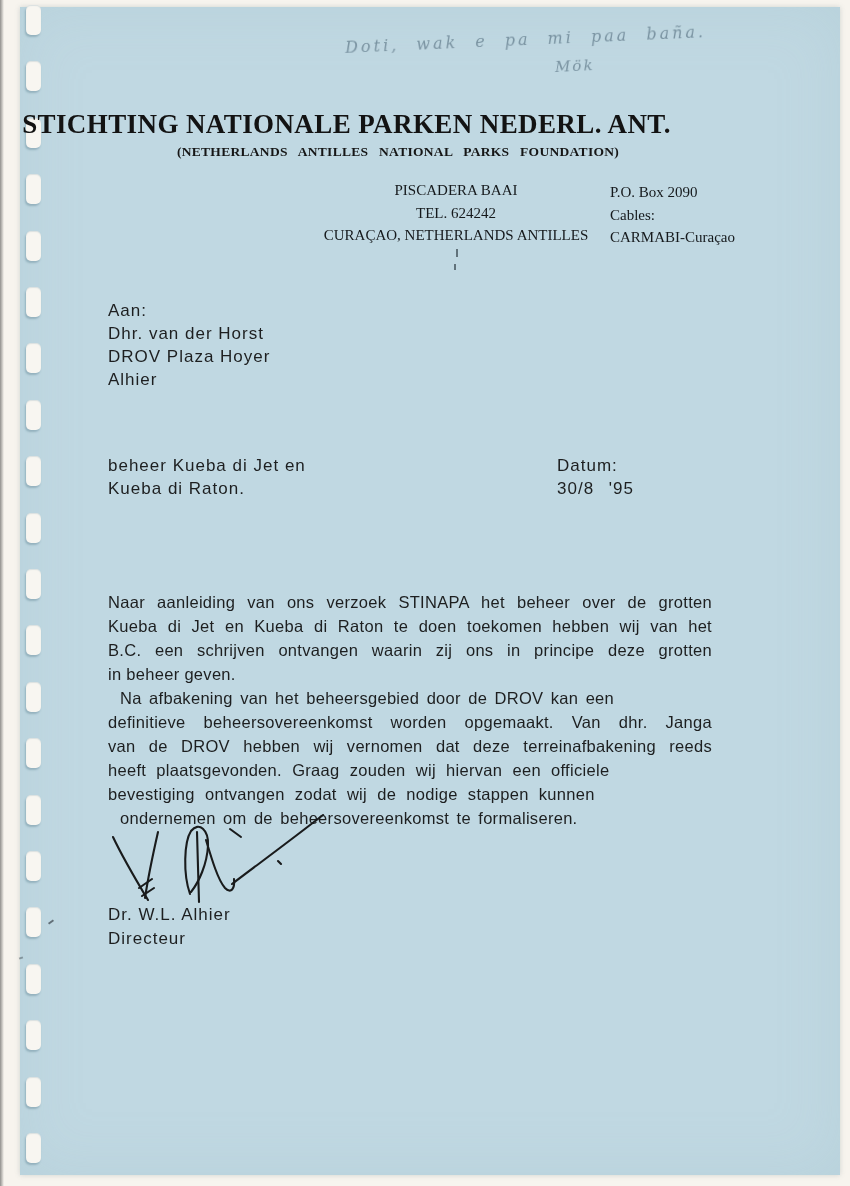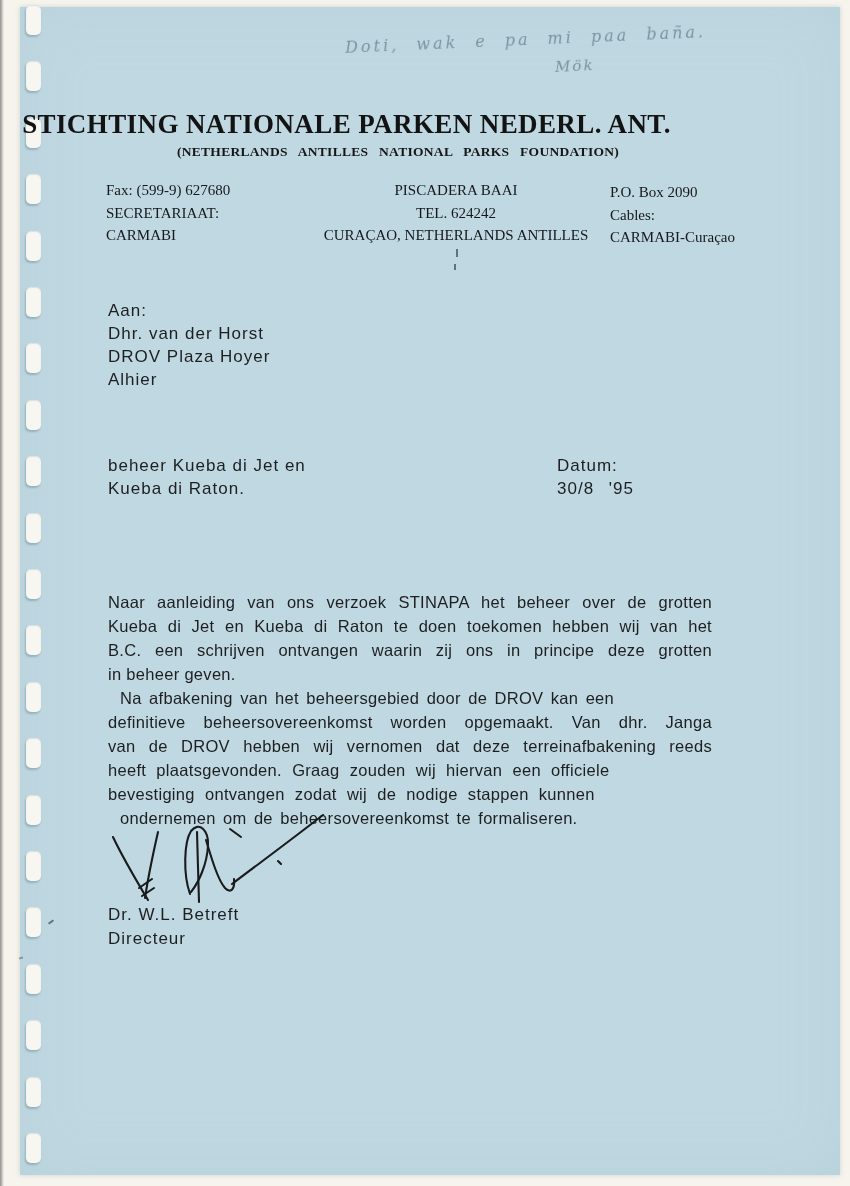--- a/index.html
+++ b/index.html
@@ -104,11 +104,6 @@
   <div class="lh-title">STICHTING NATIONALE PARKEN NEDERL. ANT.</div>
   <div class="lh-sub">(NETHERLANDS ANTILLES NATIONAL PARKS FOUNDATION)</div>
 
-  <div class="contact c-left">
-    <div>Fax: (599-9) 627680</div>
-    <div>SECRETARIAAT:</div>
-    <div>CARMABI</div>
-  </div>
   <div class="contact c-center">
     <div>PISCADERA BAAI</div>
     <div>TEL. 624242</div>

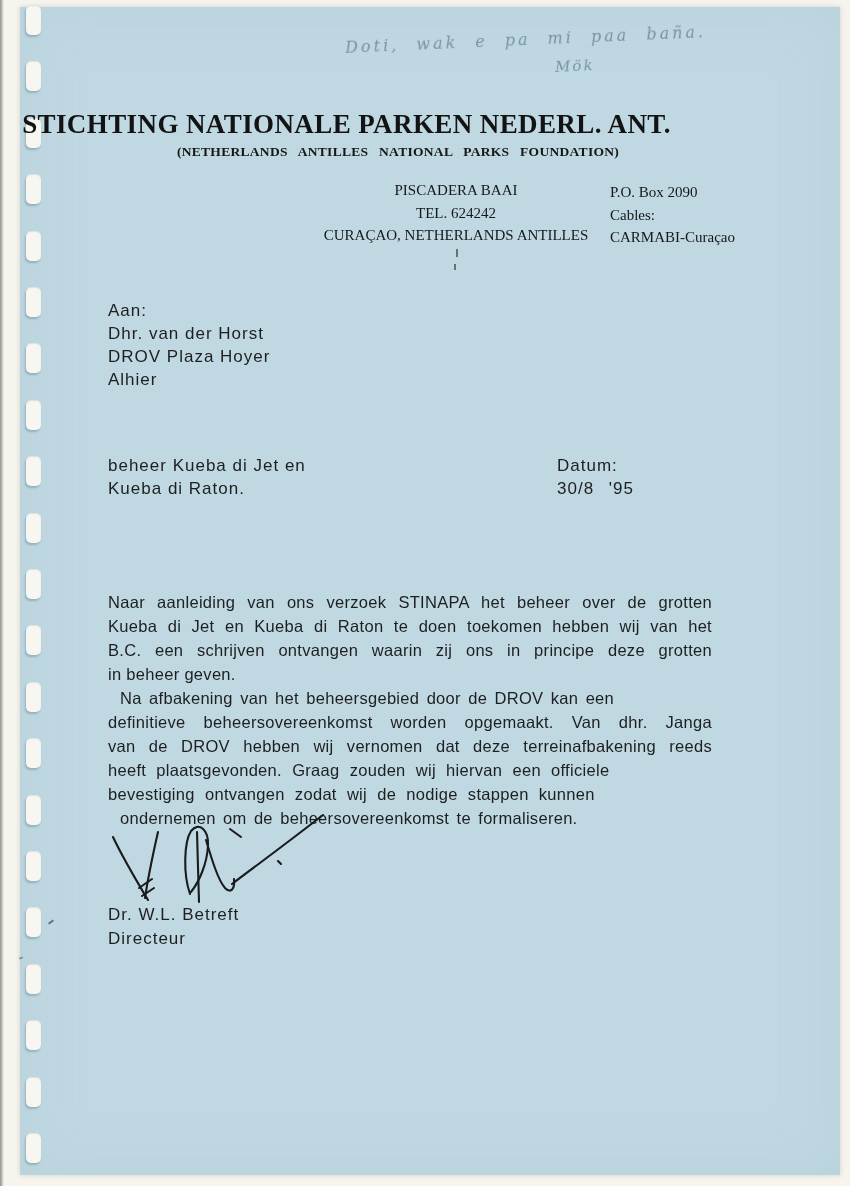--- a/index.html
+++ b/index.html
@@ -160,7 +160,7 @@
   </svg>
 
   <div class="tw names">
-    <div>Dr. W.L. Betreft</div>
+    <div>Dr. W.L. Alhier</div>
     <div>Directeur</div>
   </div>
 

